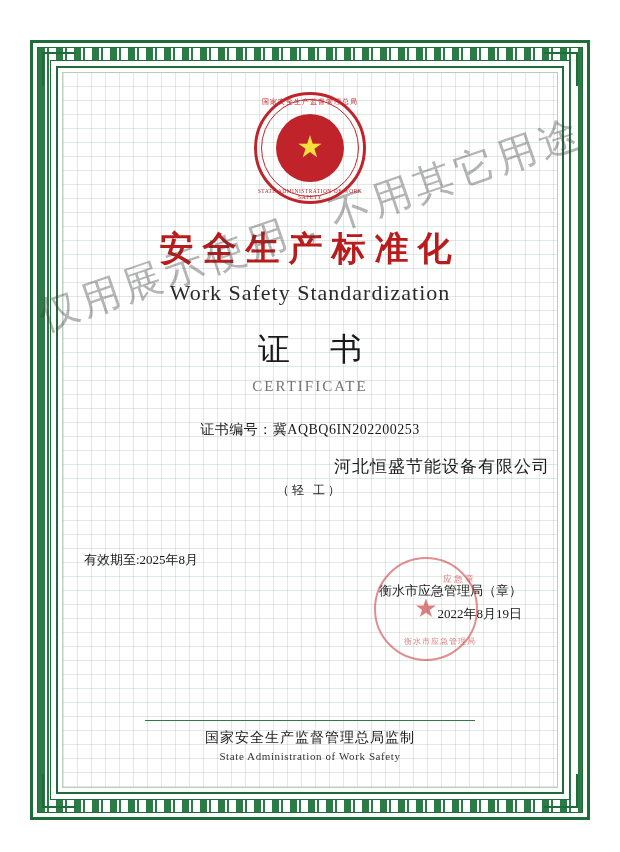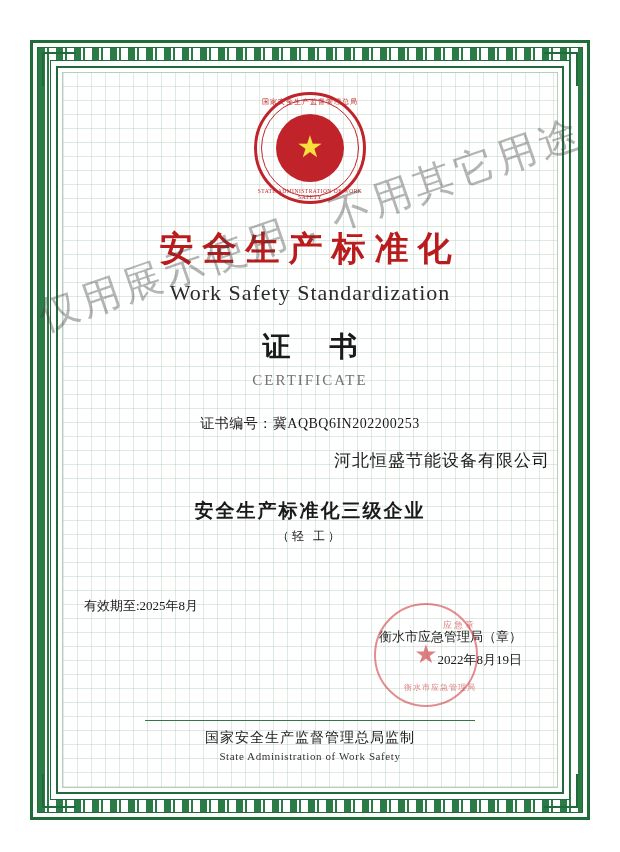--- a/index.html
+++ b/index.html
@@ -179,8 +179,8 @@
   }
   .cert-word-cn {
     margin-top: 22px;
-    font-size: 28px;
-    font-weight: bold;
+    font-size: 32px;
+    font-weight: normal;
     letter-spacing: 16px;
     text-indent: 16px;
   }

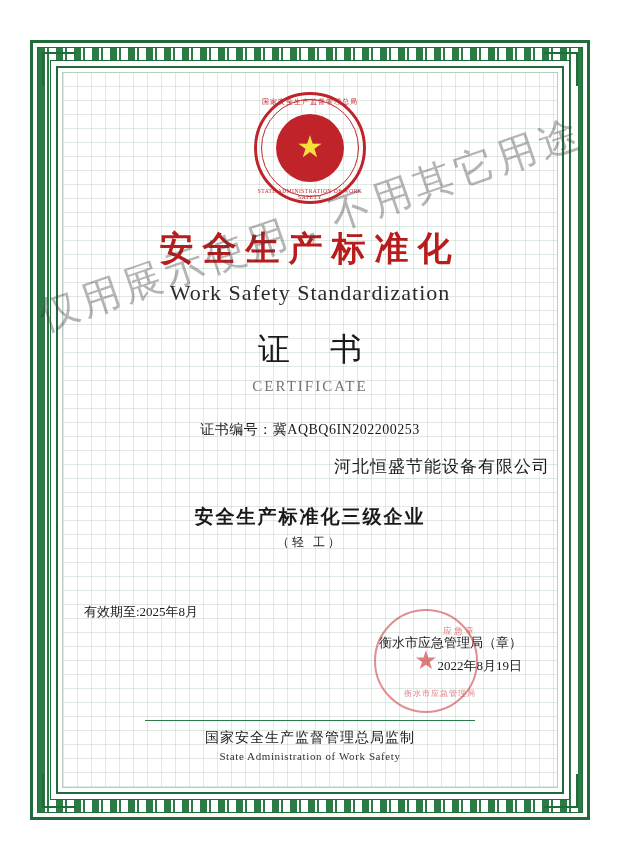--- a/index.html
+++ b/index.html
@@ -346,7 +346,6 @@
 
     <div class="row-company">河北恒盛节能设备有限公司</div>
 
-    <div class="row-level">安全生产标准化三级企业</div>
 
     <div class="row-category">（轻 工）</div>
 

